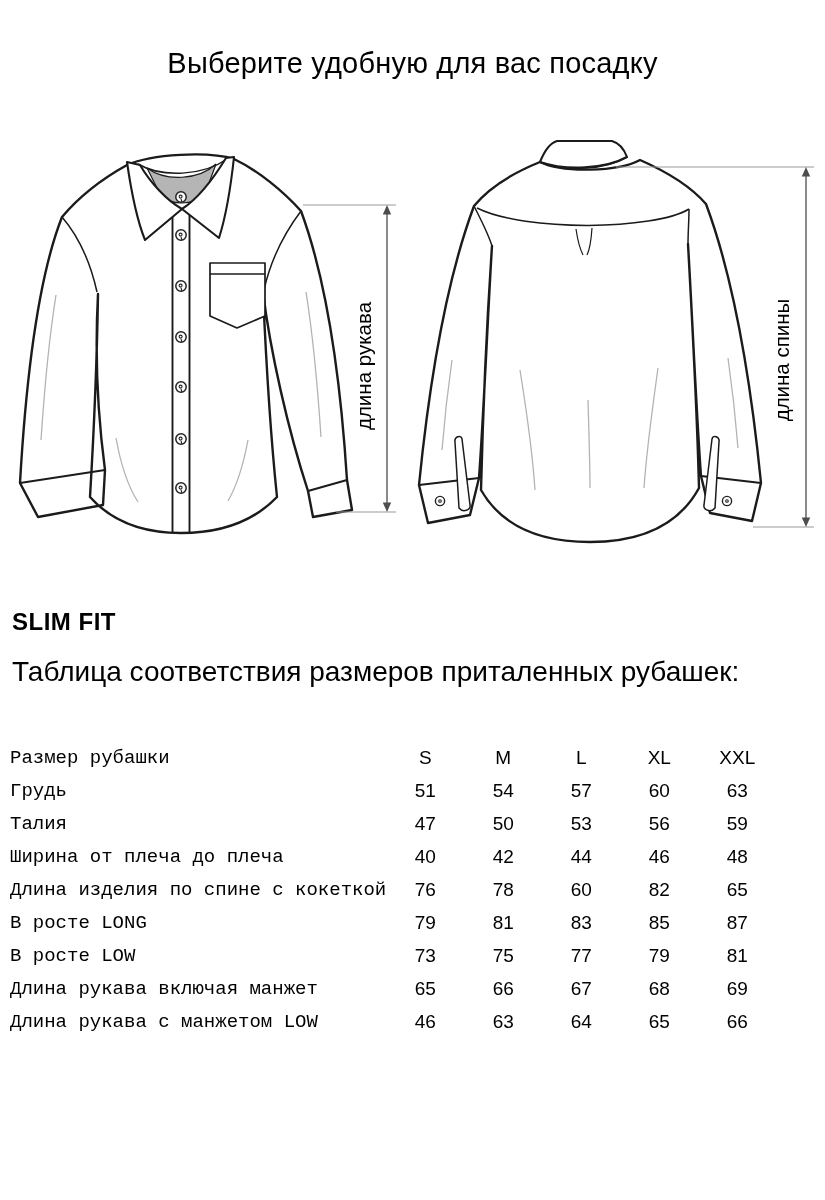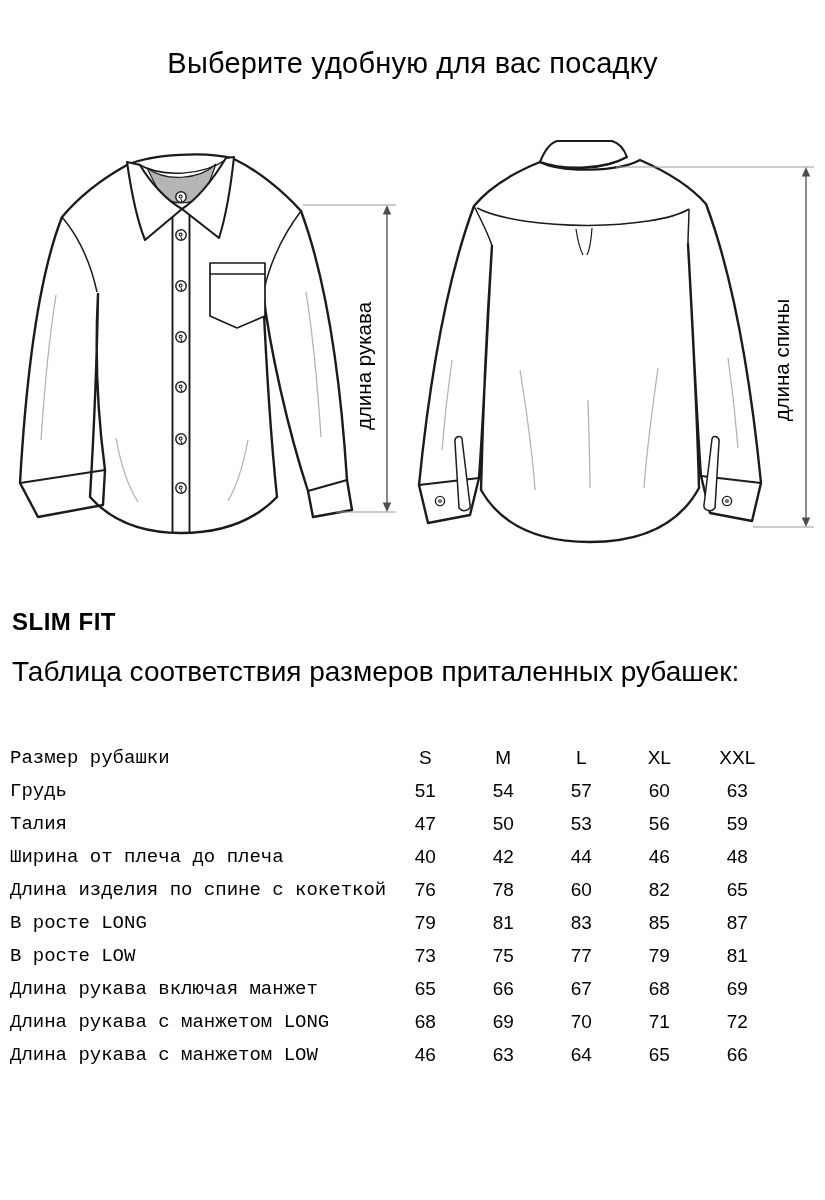--- a/index.html
+++ b/index.html
@@ -261,14 +261,6 @@
         <td class="val">69</td>
       </tr>
       <tr>
-        <td class="lbl">Длина рукава с манжетом LONG</td>
-        <td class="val">68</td>
-        <td class="val">69</td>
-        <td class="val">70</td>
-        <td class="val">71</td>
-        <td class="val">72</td>
-      </tr>
-      <tr>
         <td class="lbl">Длина рукава с манжетом LOW</td>
         <td class="val">46</td>
         <td class="val">63</td>

